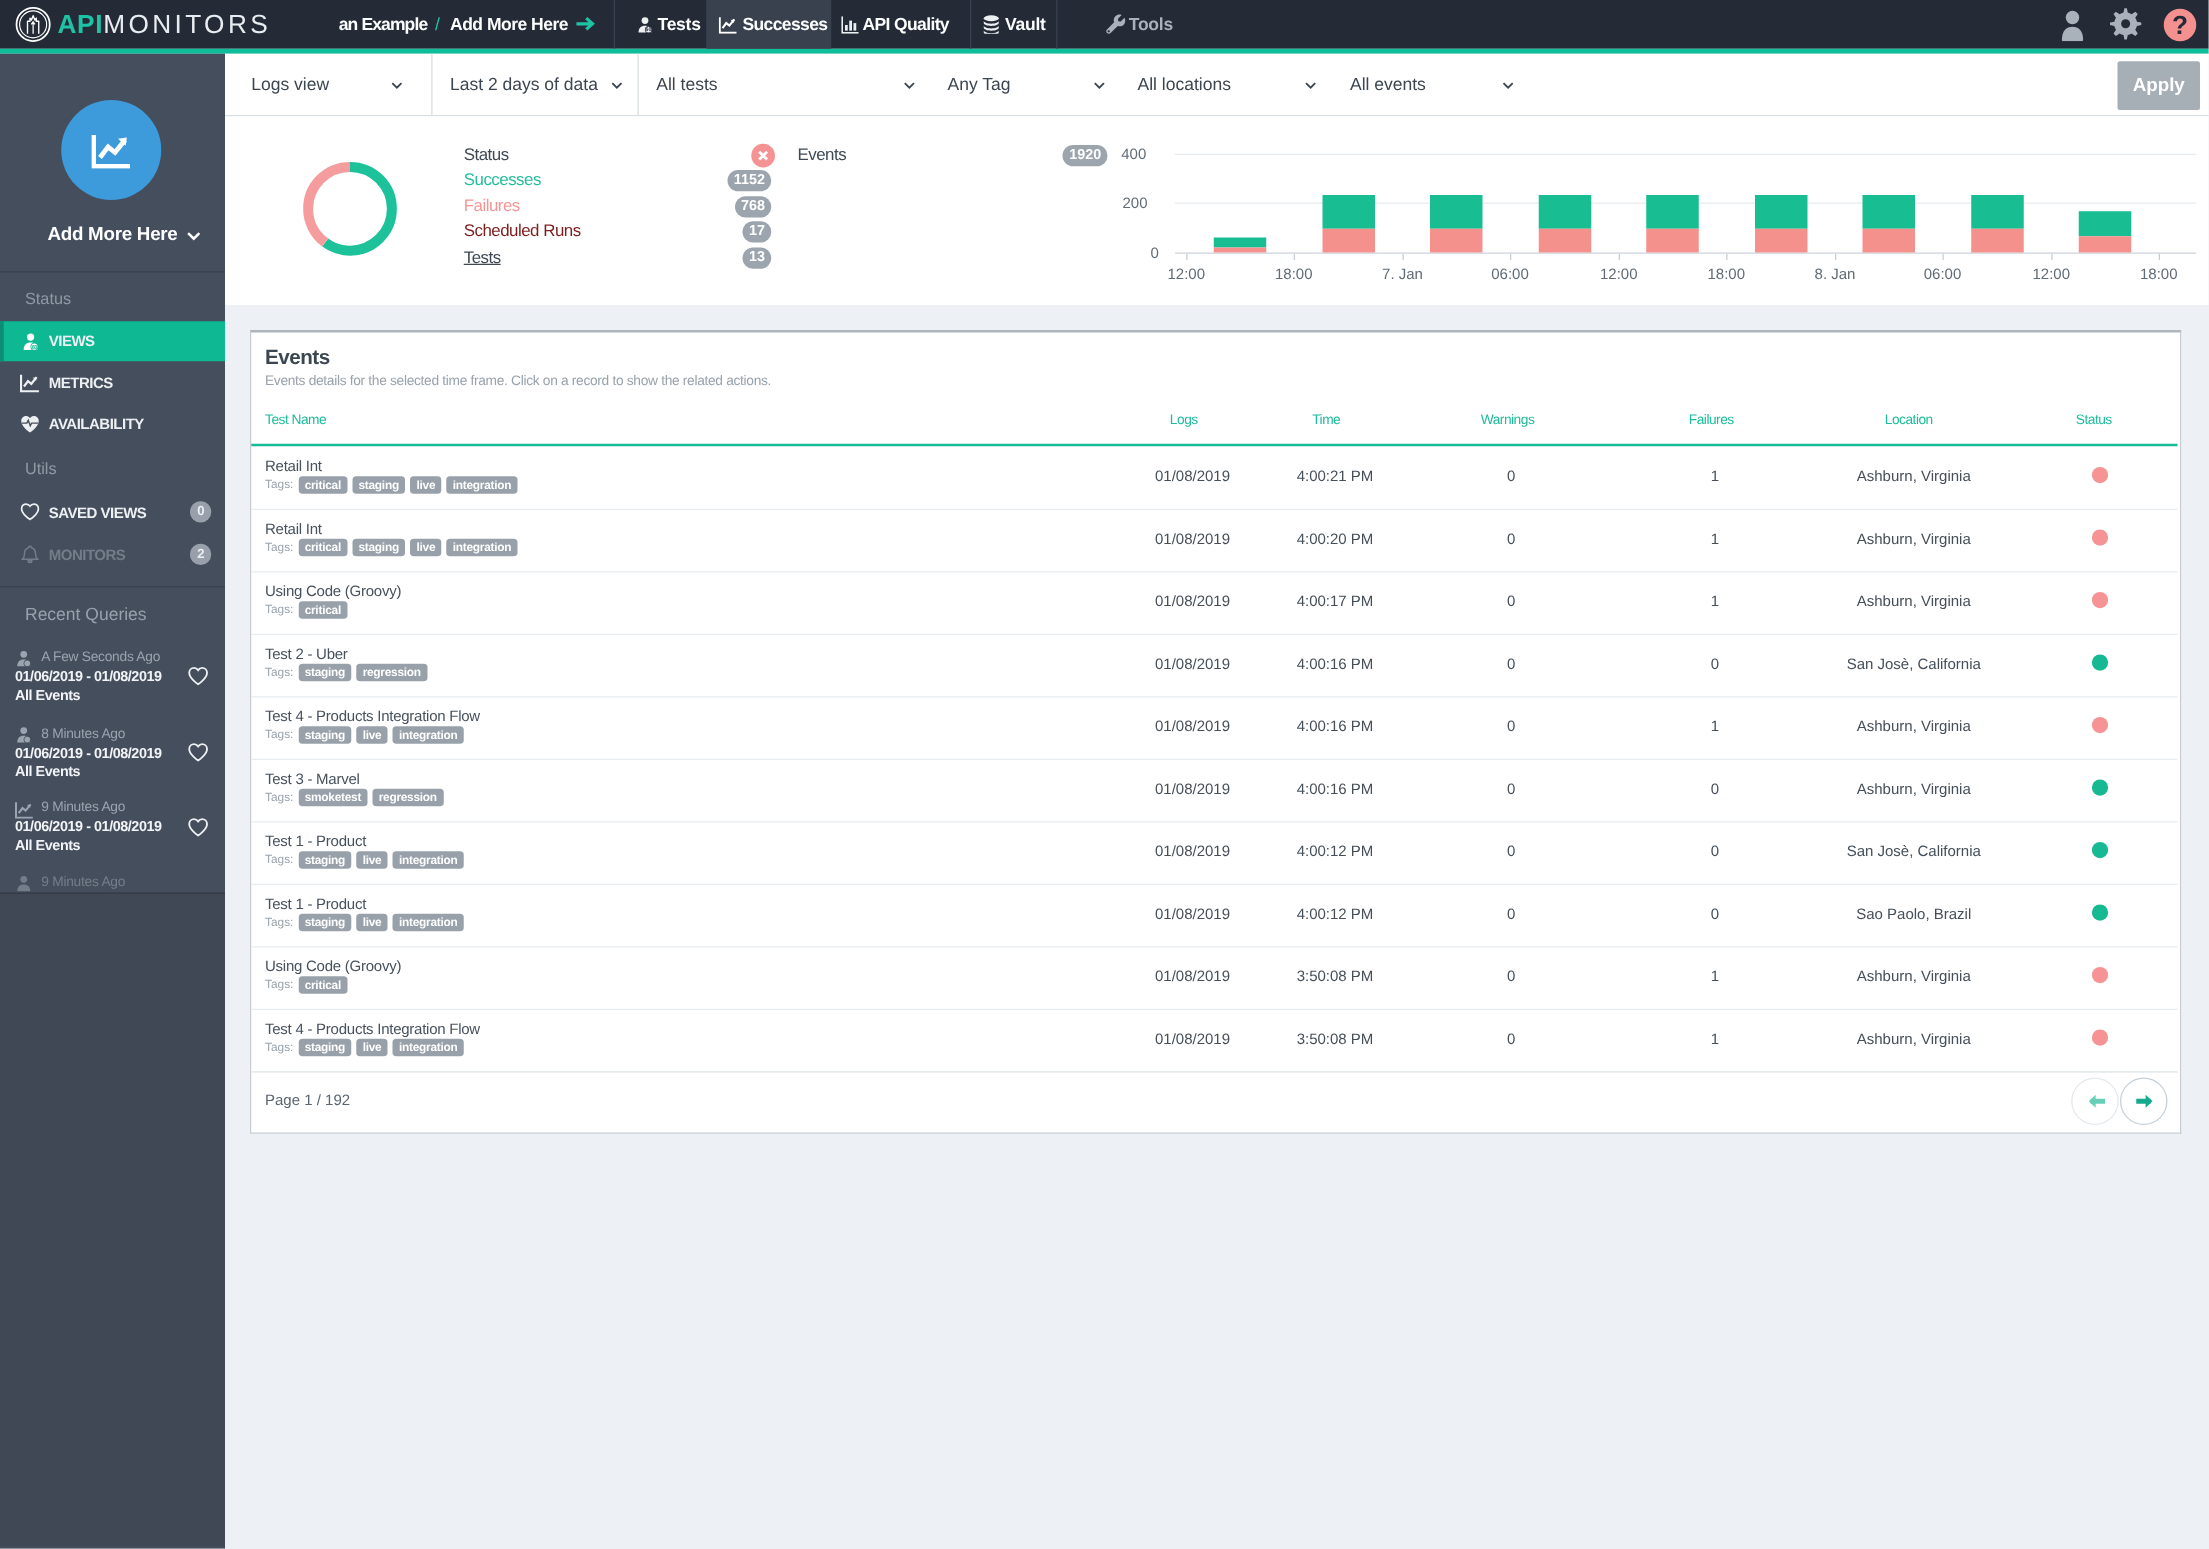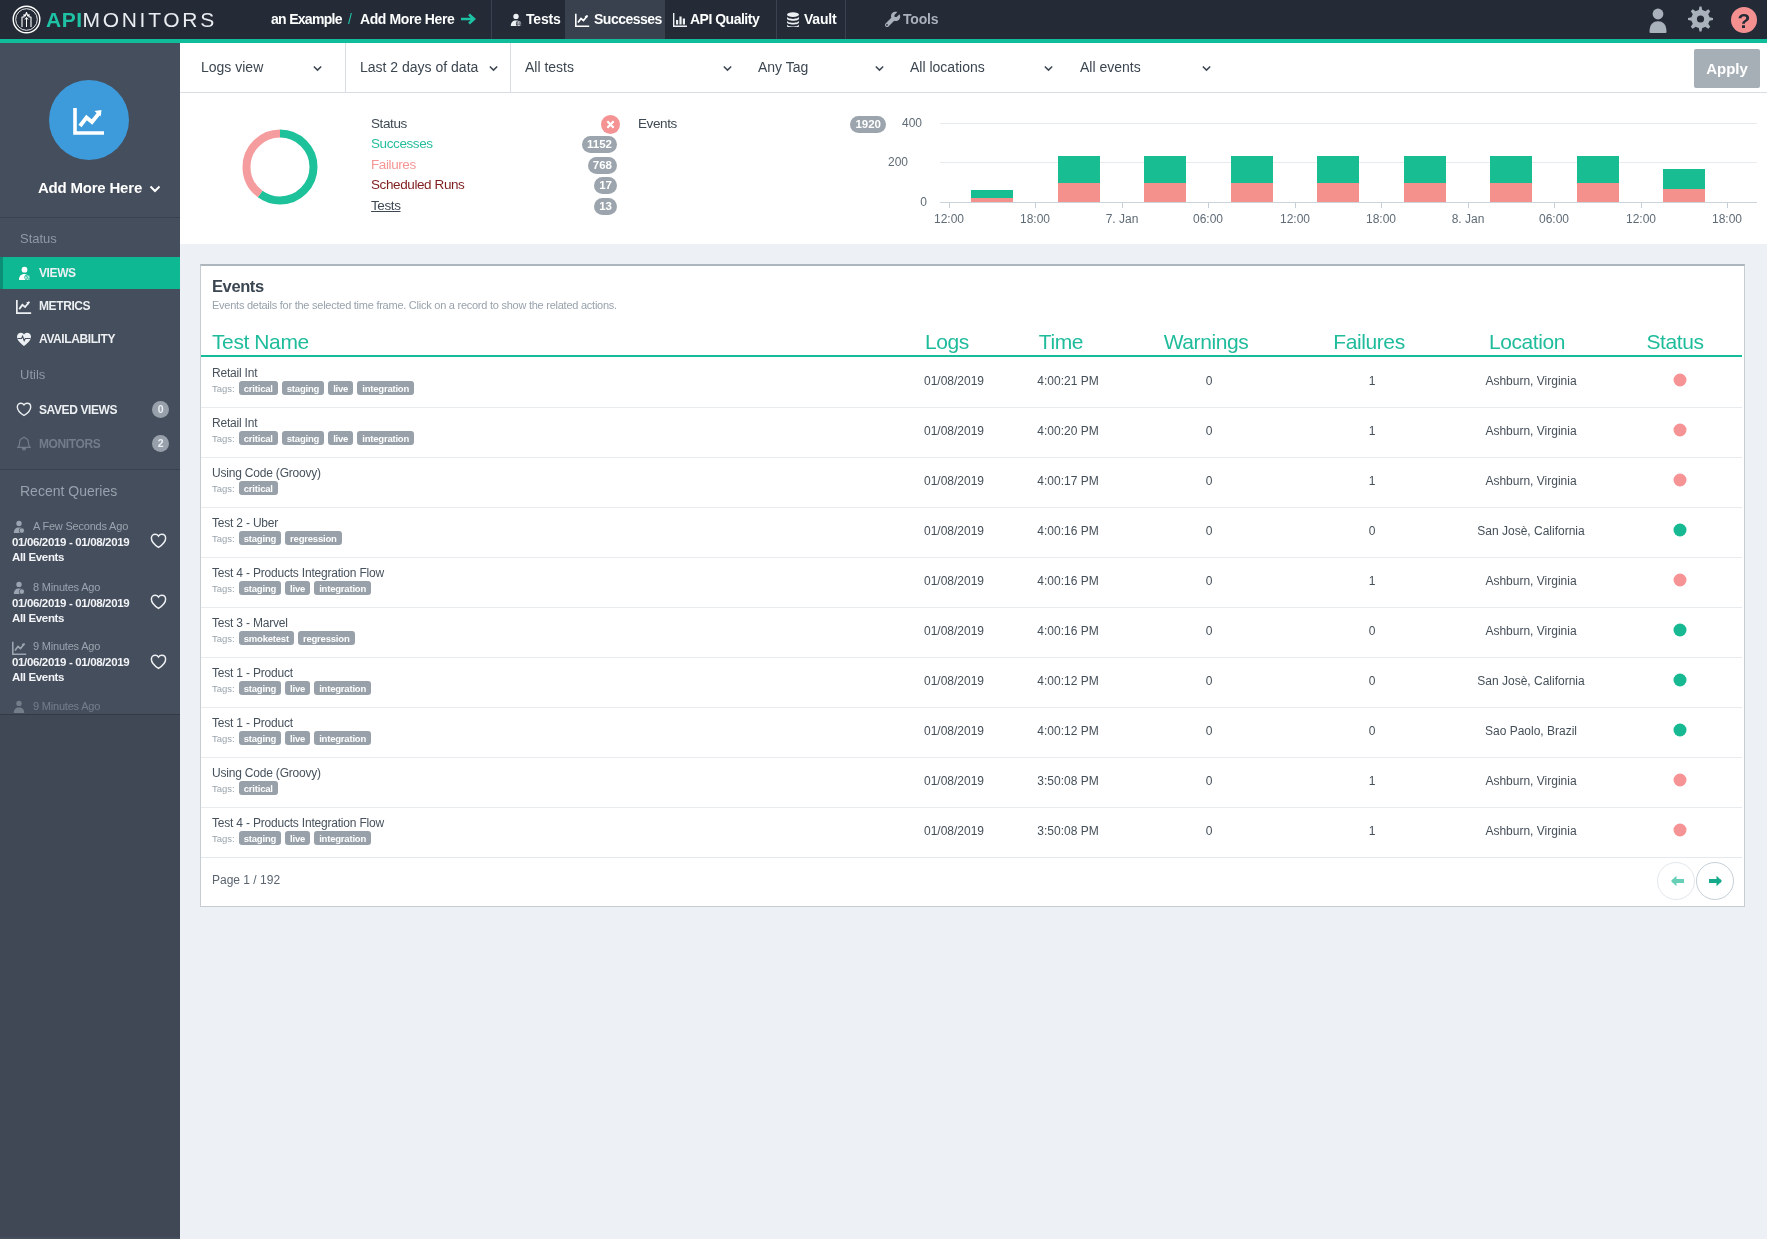--- a/index.html
+++ b/index.html
@@ -289,7 +289,7 @@
 <div class="abs" style="left:638px;top:114px;font-size:13.5px;letter-spacing:-0.4px;color:#3E4954;height:20px;line-height:20px">Events</div>
 <div class="stbadge" style="right:881px;top:115.5px">1920</div>
 
-<div class="axlab" style="left:897px;top:116px;width:30px;text-align:center">400</div>
+<div class="axlab" style="left:897px;top:116px;width:30px;text-align:left">400</div>
 <div class="axlab" style="left:888px;top:155px;width:30px;">200</div>
 <div class="axlab" style="left:897px;top:195px;width:30px;text-align:right">0</div>
 <div class="gridline" style="left:940px;top:123px;width:817px"></div>

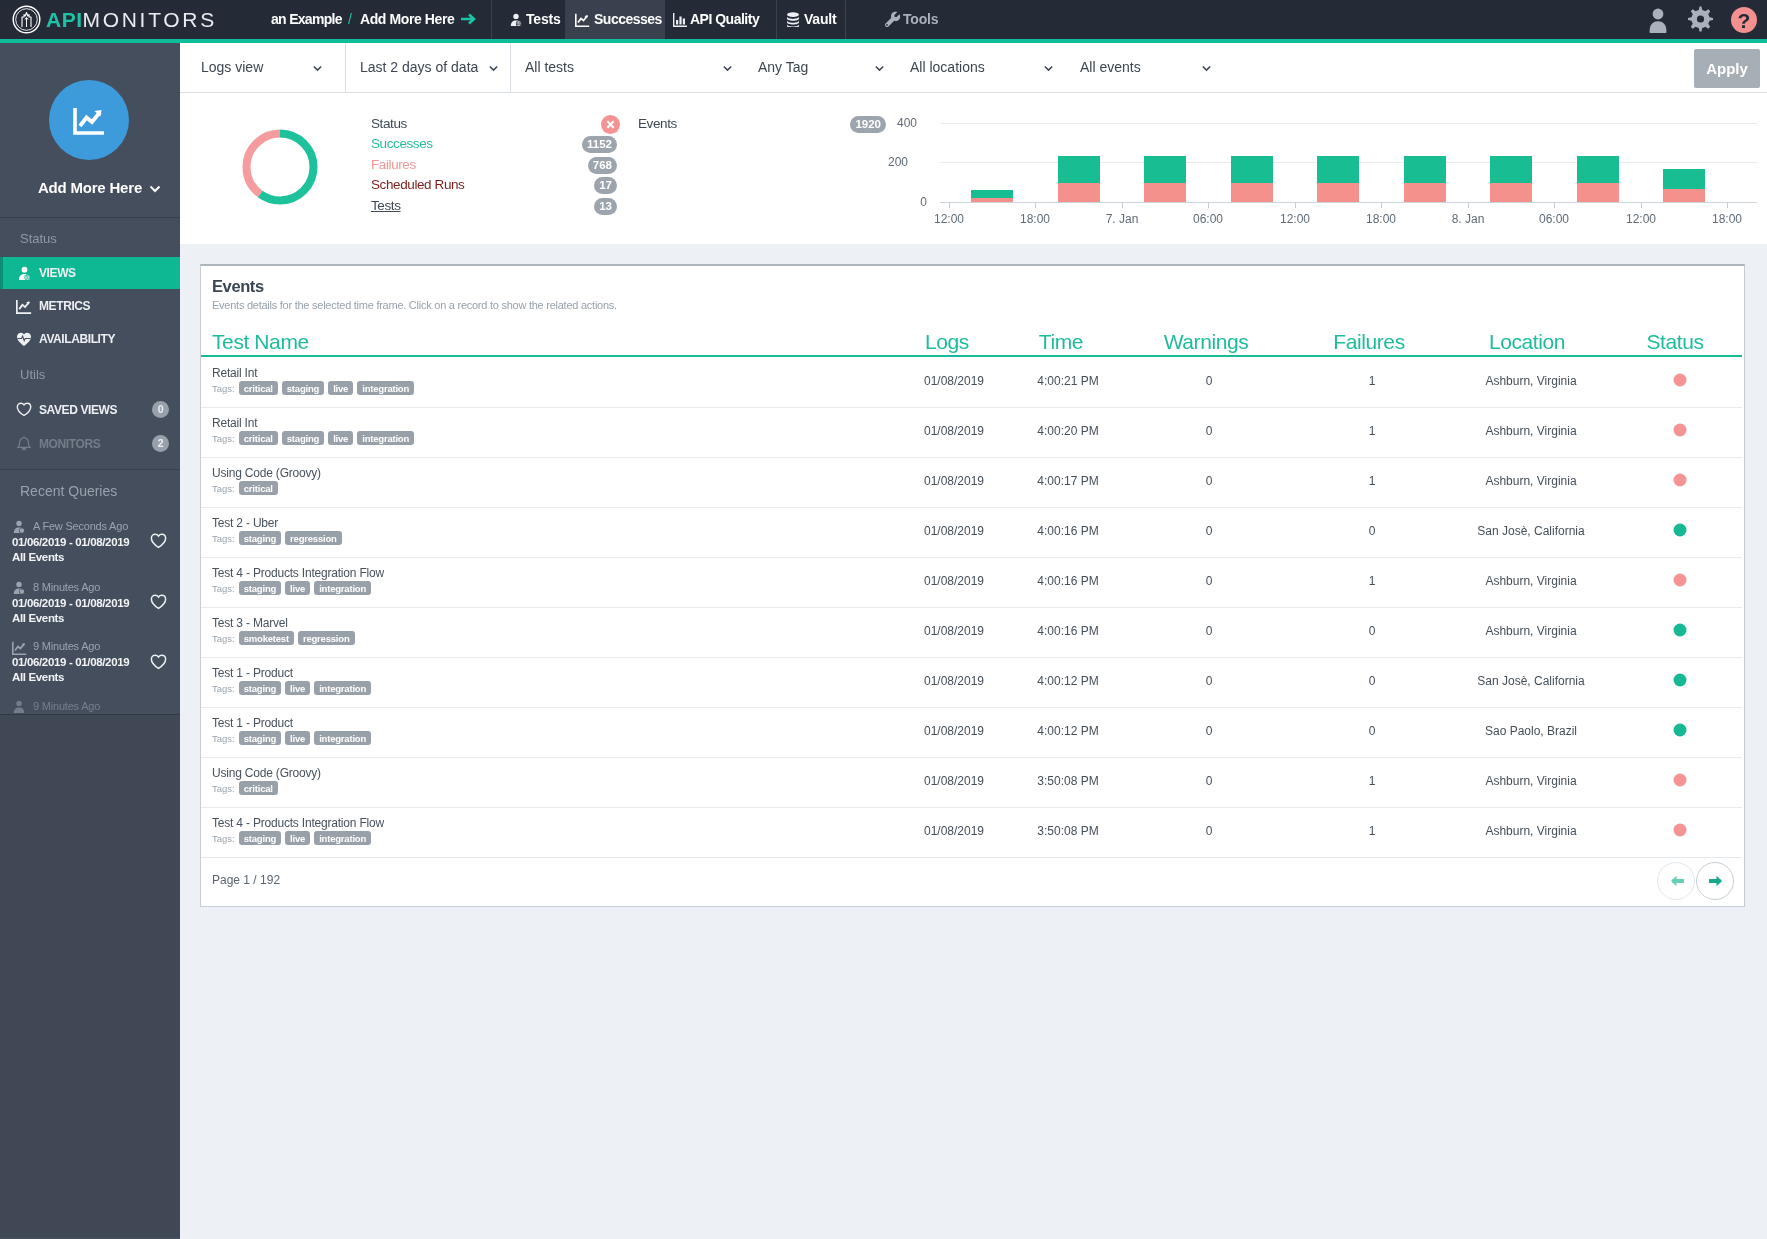--- a/index.html
+++ b/index.html
@@ -290,7 +290,7 @@
 <div class="stbadge" style="right:881px;top:115.5px">1920</div>
 
 <div class="axlab" style="left:897px;top:116px;width:30px;text-align:left">400</div>
-<div class="axlab" style="left:888px;top:155px;width:30px;">200</div>
+<div class="axlab" style="left:888px;top:155px;width:30px;text-align:right">200</div>
 <div class="axlab" style="left:897px;top:195px;width:30px;text-align:right">0</div>
 <div class="gridline" style="left:940px;top:123px;width:817px"></div>
 <div class="gridline" style="left:940px;top:162px;width:817px"></div>

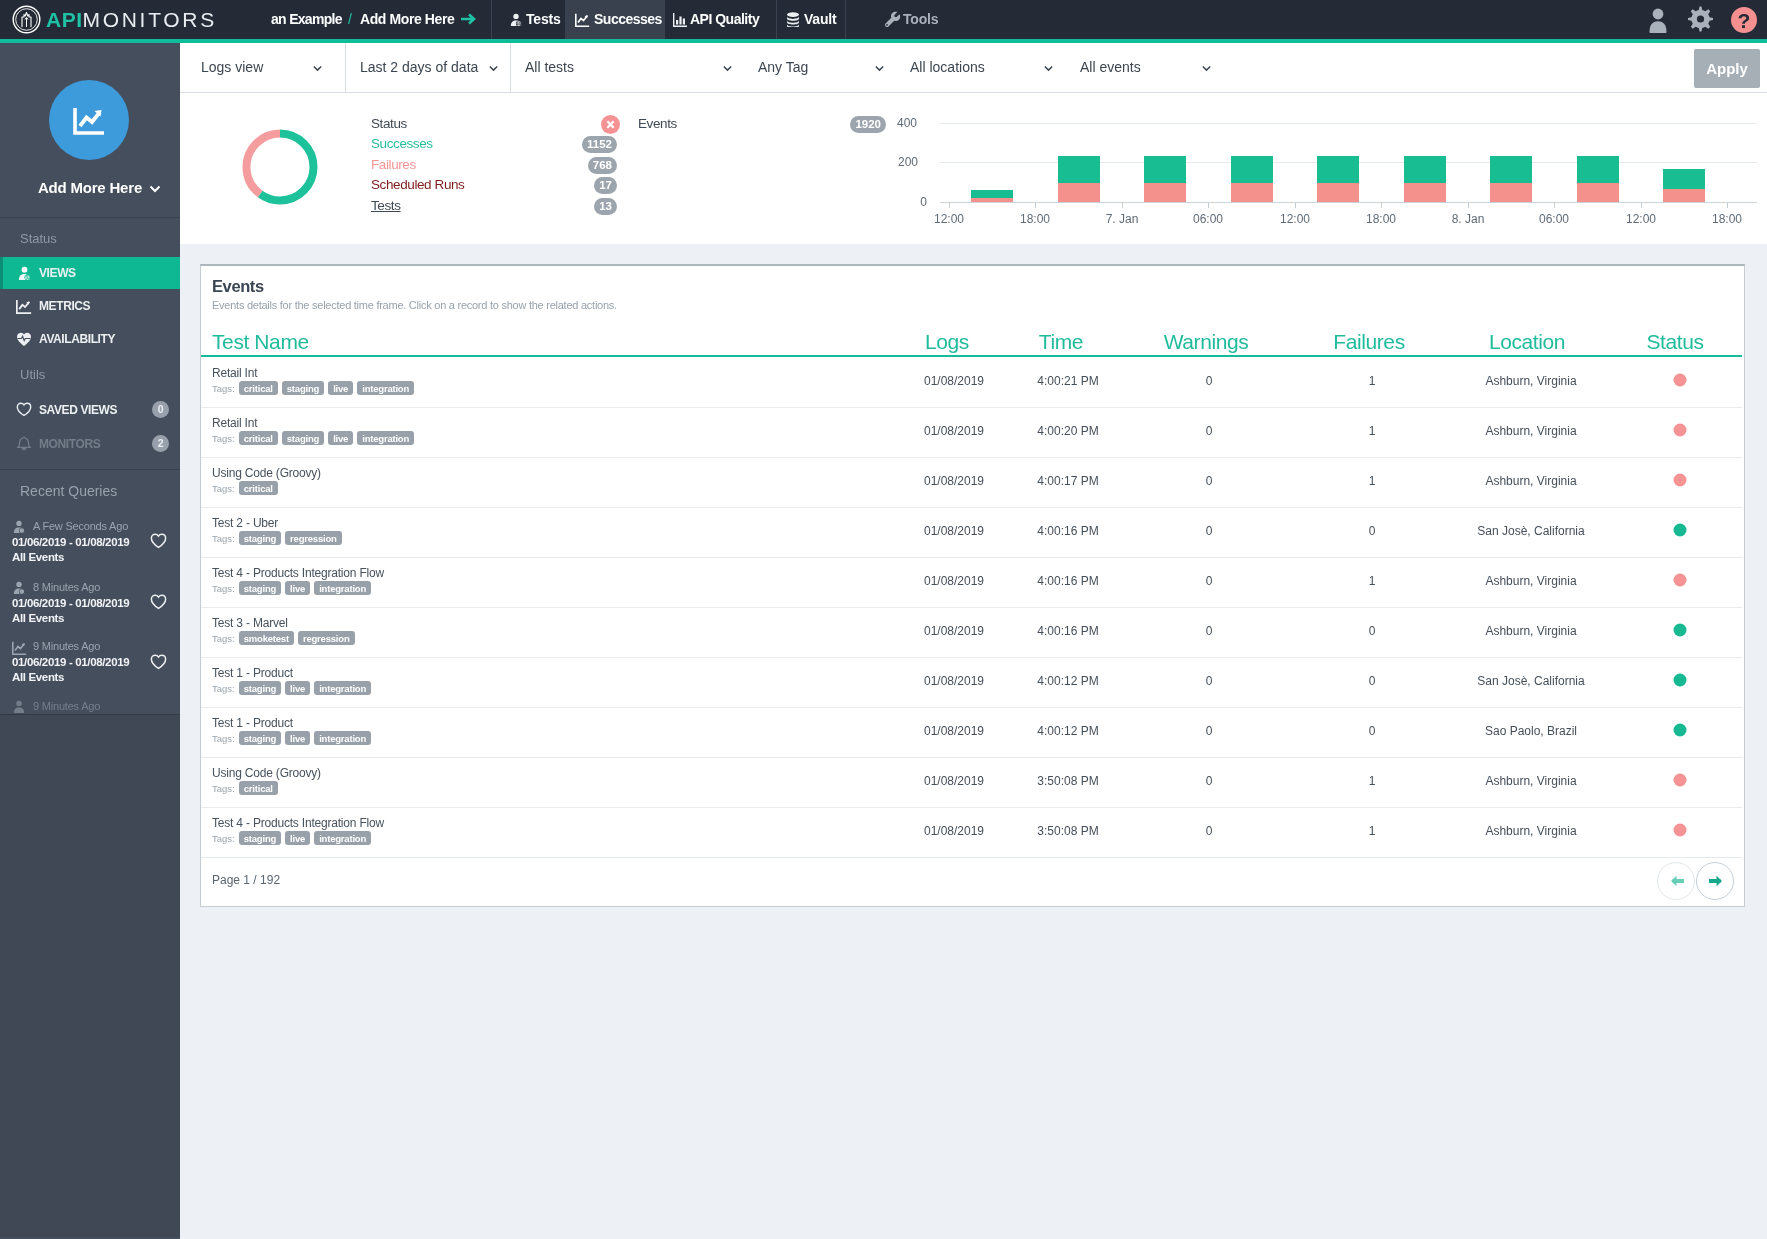--- a/index.html
+++ b/index.html
@@ -42,7 +42,7 @@
 
 
 #card { position:absolute; left:200px; top:264px; width:1545px; height:643px; background:#fff; border:1px solid #C5CDD3; border-top:2px solid #AEB6BD; }
-.th { position:absolute; color:#1FBC9C; font-size:21px; letter-spacing:-0.4px; }
+.th { position:absolute; color:#1FBC9C; font-size:11px; letter-spacing:-0.4px; }
 .rowname { position:absolute; left:11px; font-size:12px; letter-spacing:-0.2px; color:#47525D; }
 .rowsep { position:absolute; left:0; width:1541px; height:1px; background:#E8ECEF; }
 .tagslab { font-size:9.5px; color:#9AA4AD; }

